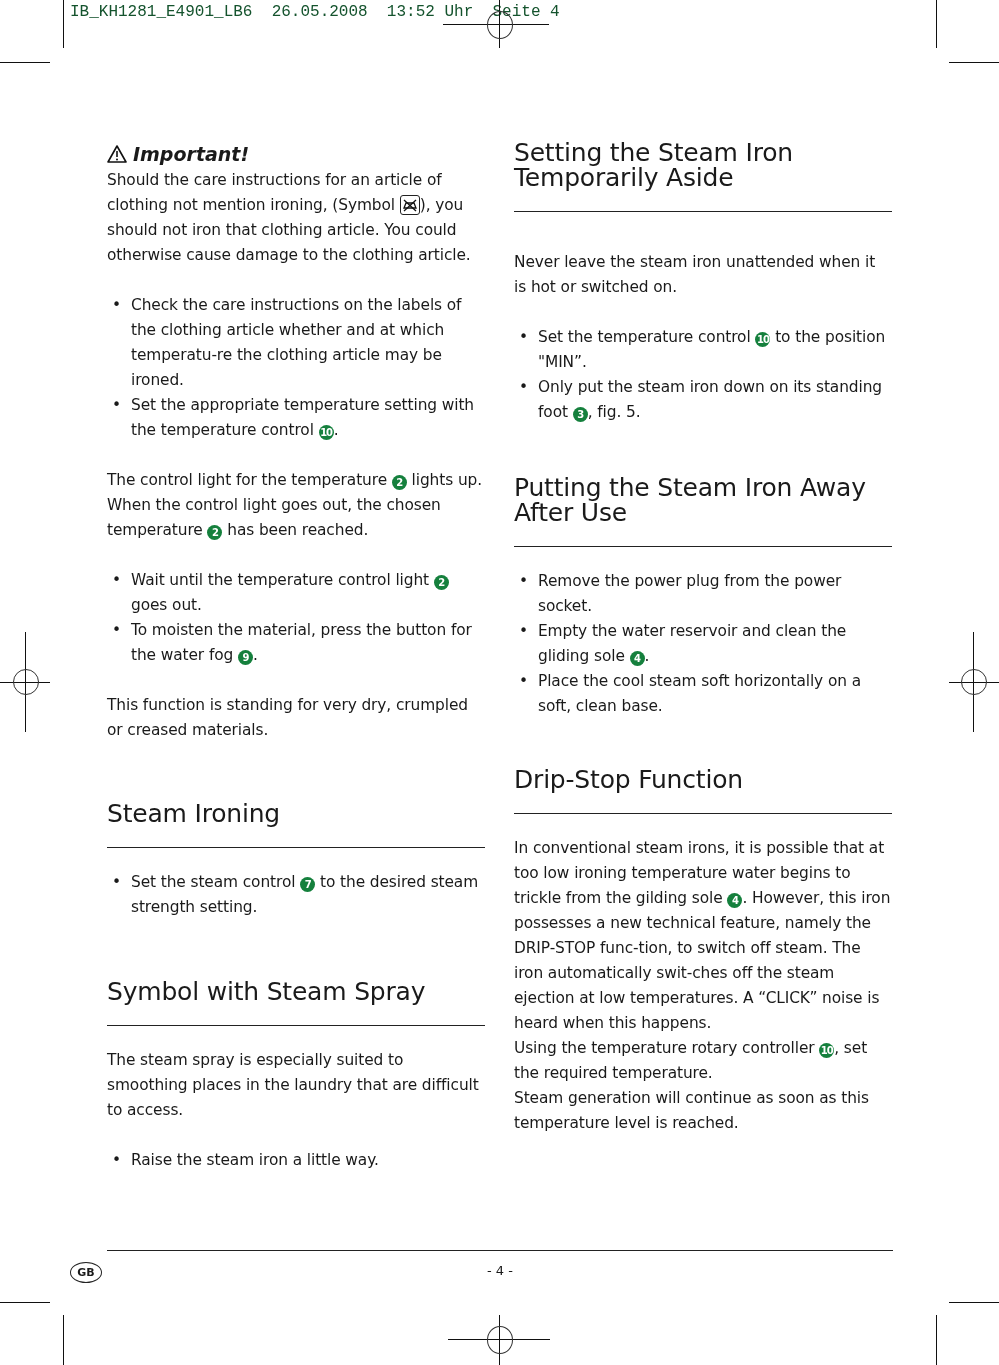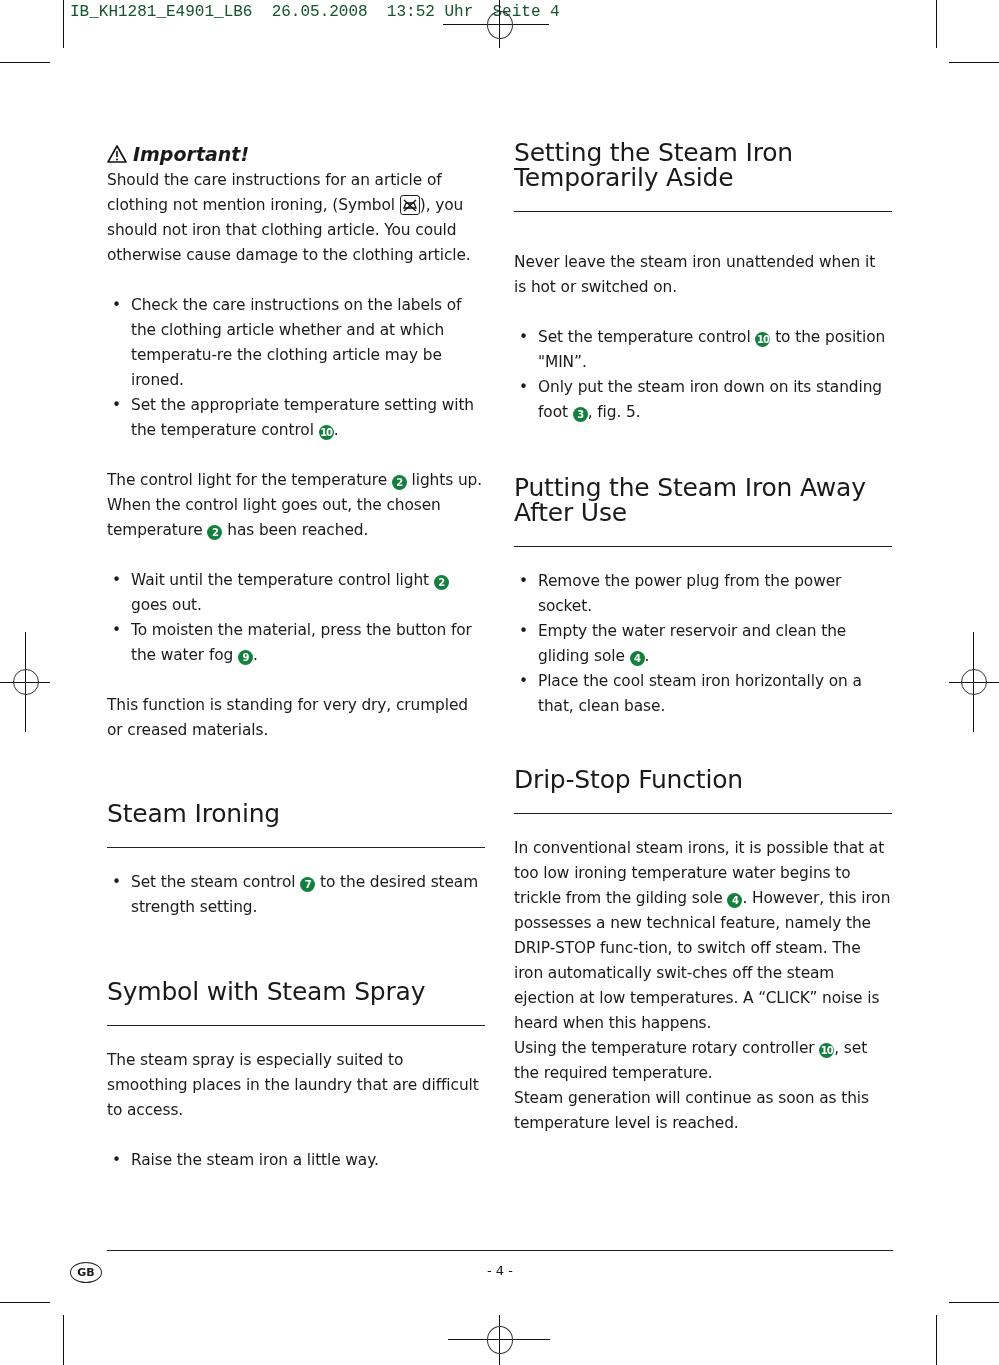--- a/index.html
+++ b/index.html
@@ -114,7 +114,7 @@
   <ul>
     <li><span>Remove the power plug from the power socket.</span></li>
     <li><span>Empty the water reservoir and clean the gliding sole </span><span class="num">4</span><span>.</span></li>
-    <li><span>Place the cool steam iron horizontally on a that, clean base.</span></li>
+    <li><span>Place the cool steam soft horizontally on a soft, clean base.</span></li>
   </ul>
   <div style="height:48px"></div>
   <h2>Drip-Stop Function</h2>

